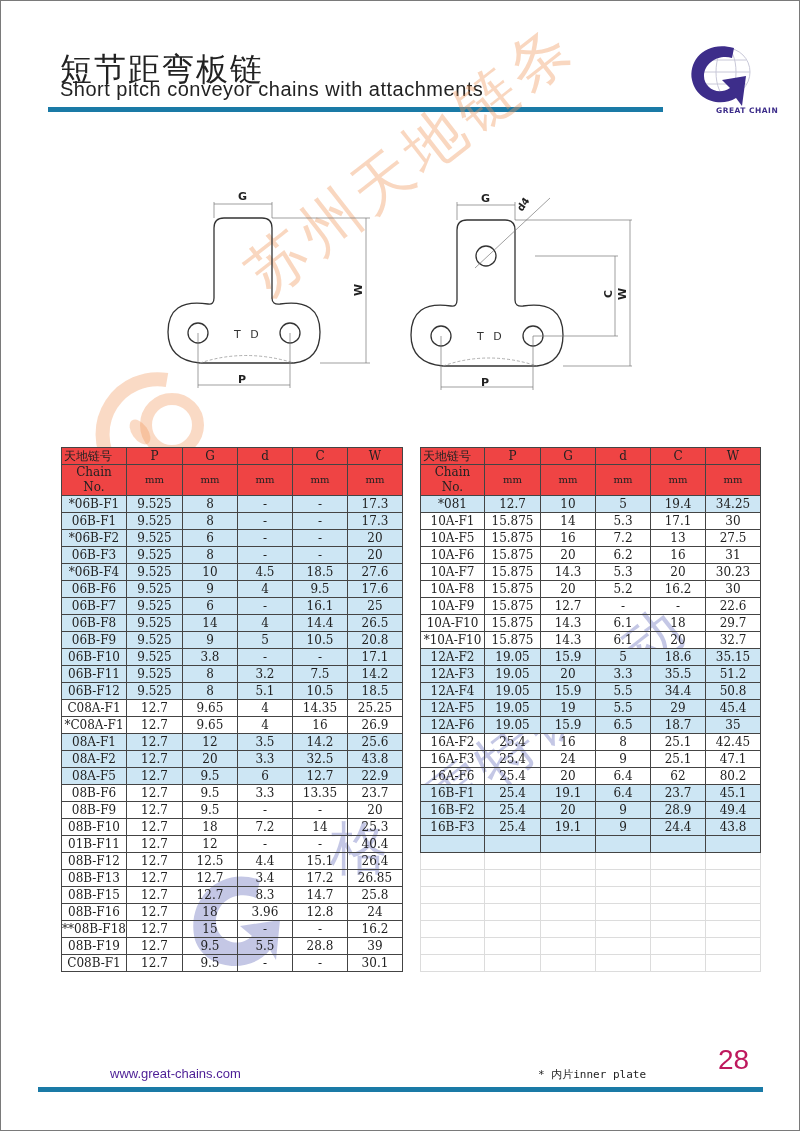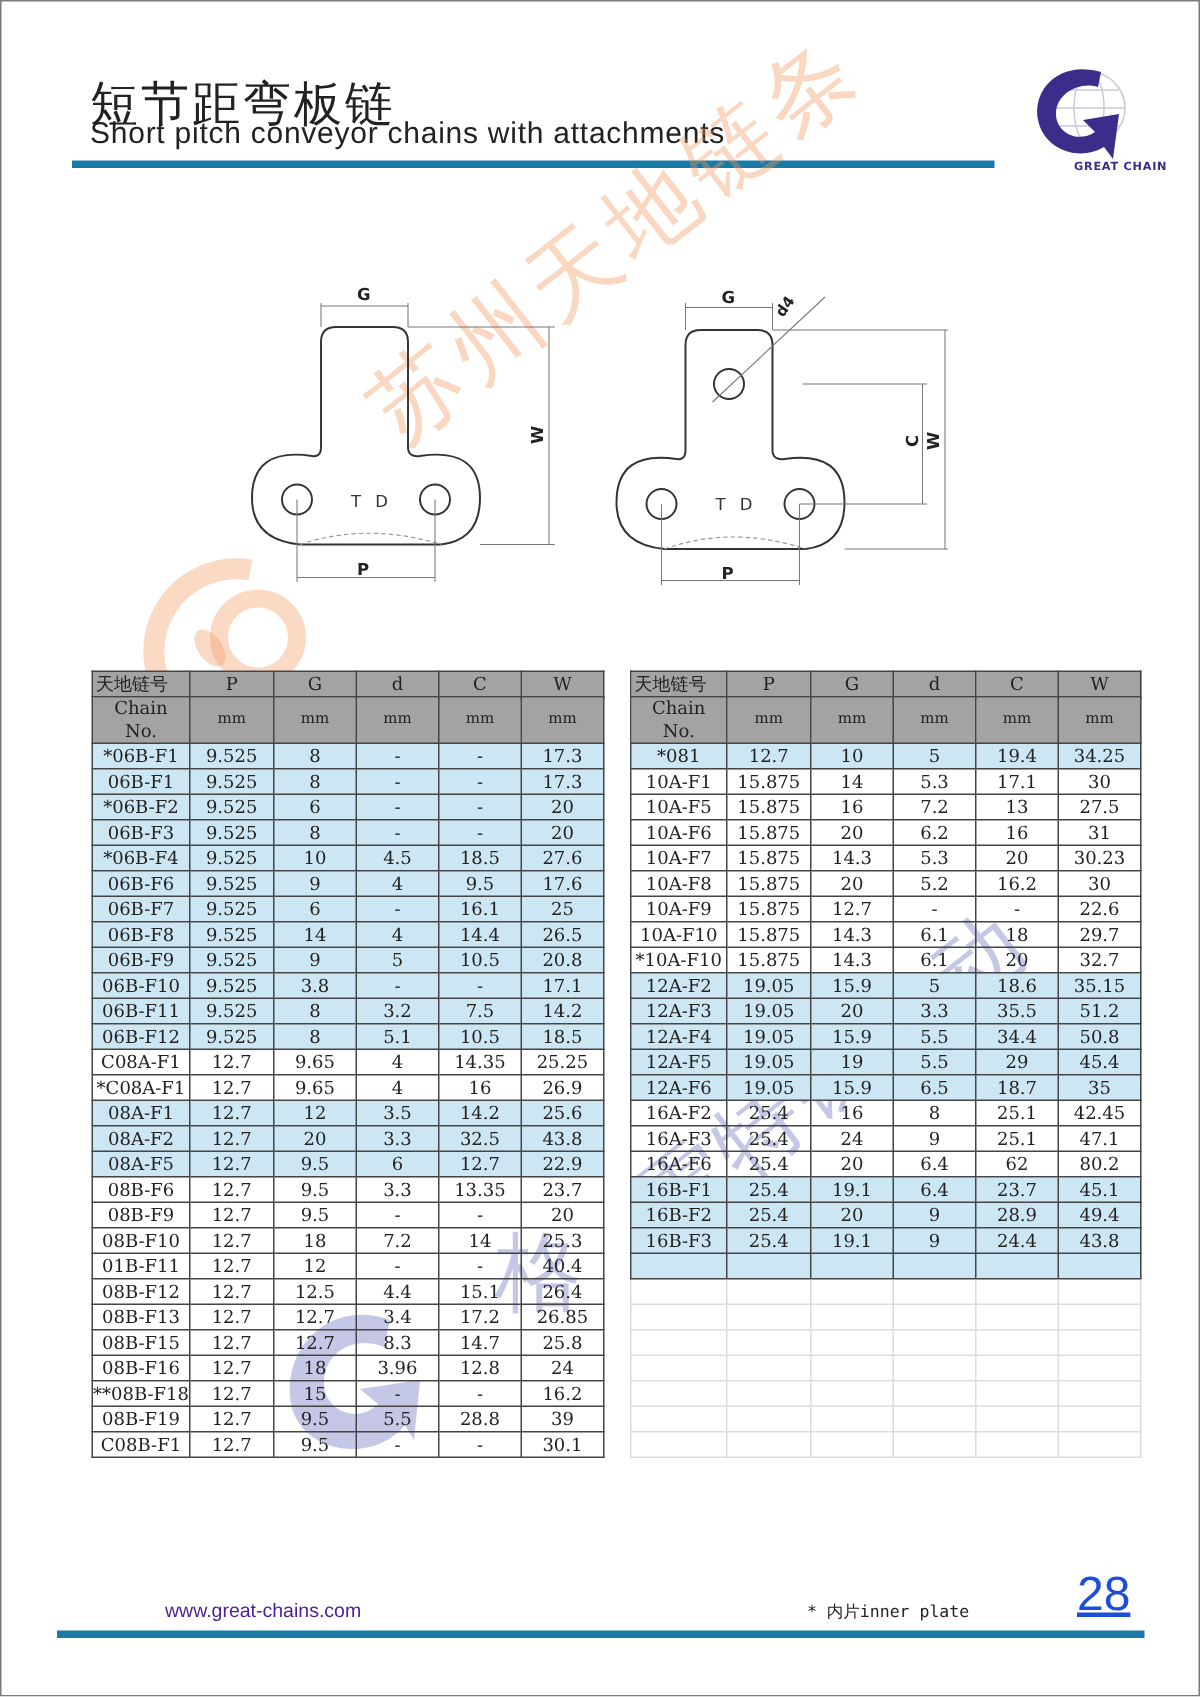--- a/index.html
+++ b/index.html
@@ -44,7 +44,7 @@
     border: 1px solid #444; height: 16px; padding: 0; text-align: center; white-space: nowrap;
     line-height: 16px;
   }
-  table.spec .hdr { background: #a3a3a3; }
+  table.spec .hdr { background: #ef4444; }
   table.spec .hdr-sub { font-size: 10px; }
   table.spec tr.hl td { background: #cde6f4; }
   table.spec tr.empty td { border-color: #dcdcdc; background: #fff; }

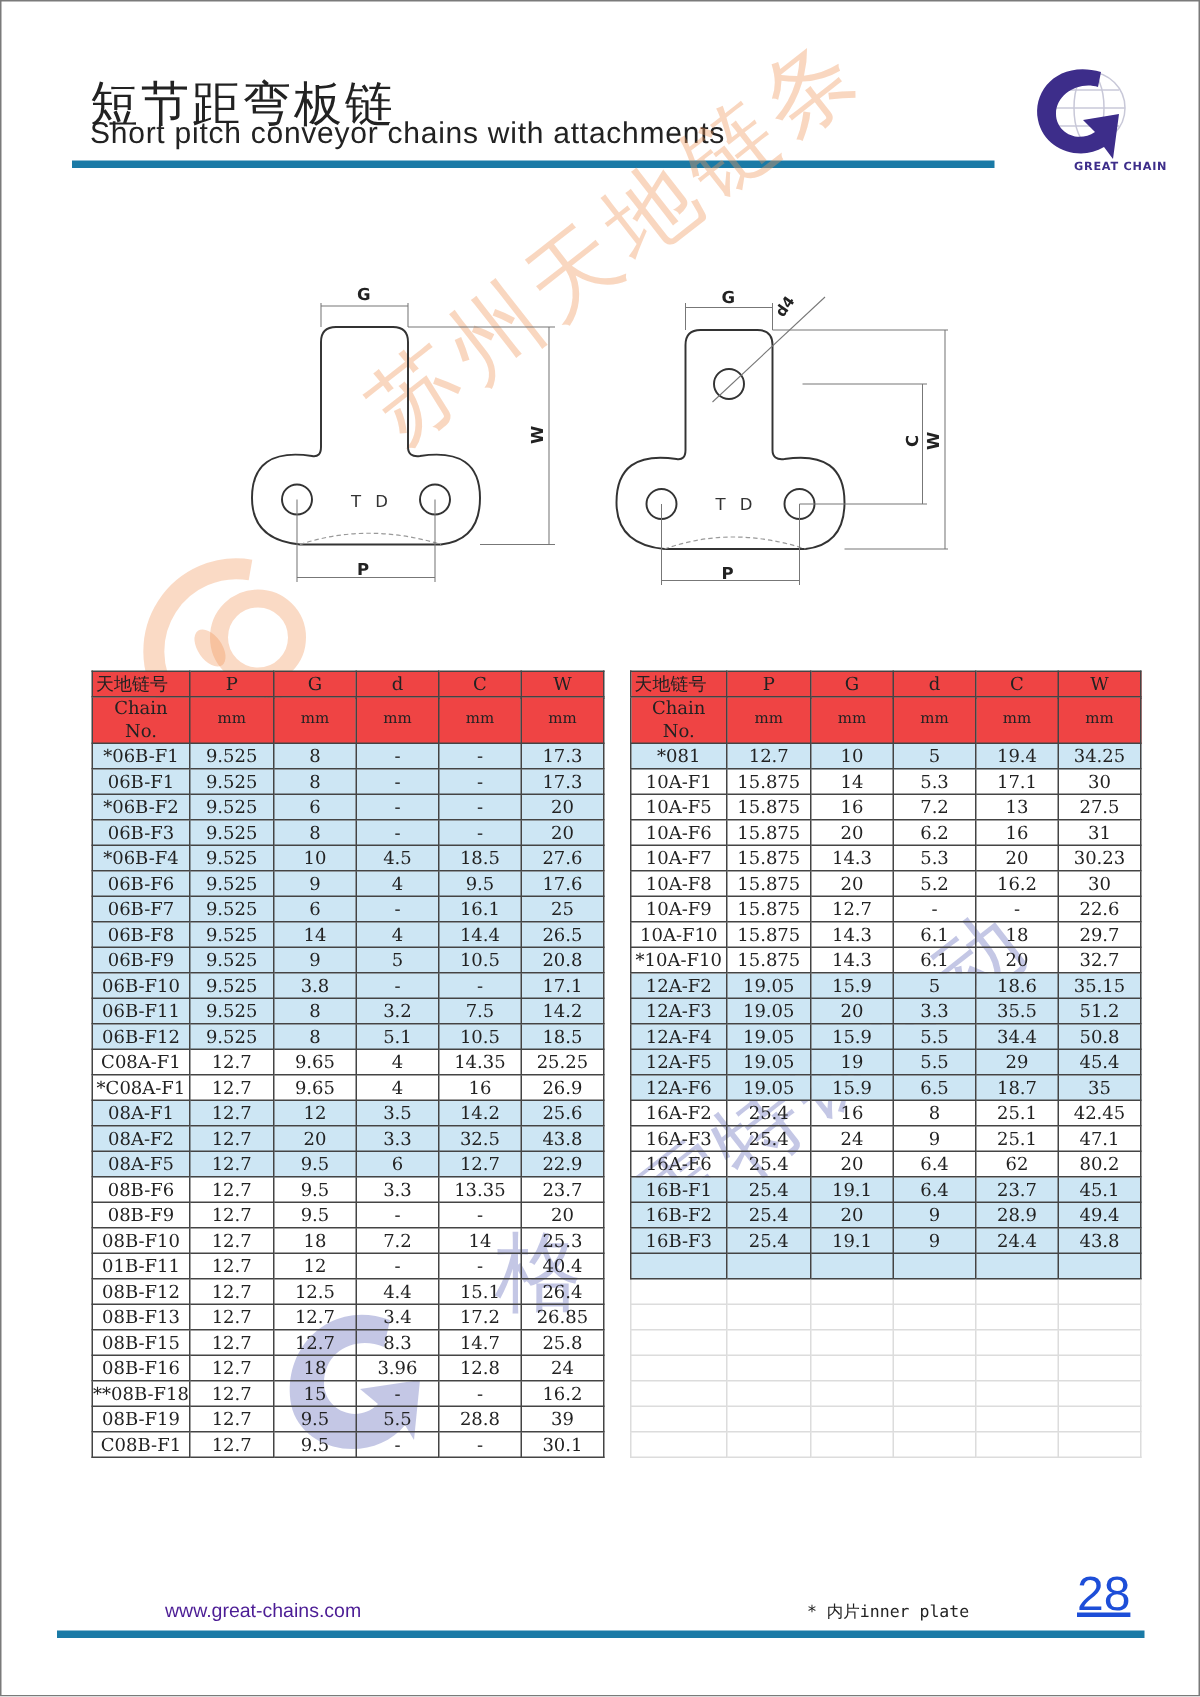--- a/index.html
+++ b/index.html
@@ -62,7 +62,7 @@
   }
   .page-number {
     position: absolute; left: 718px; top: 1044px;
-    font-family: "Liberation Sans", sans-serif; font-size: 32px; color: #1d4ed8; text-decoration: underline;
+    font-family: "Liberation Sans", sans-serif; font-size: 28px; color: #be185d;
   }
   .footer-rule {
     position: absolute; left: 38px; top: 1087px; width: 725px; height: 5px; background: #1a7aa6;

